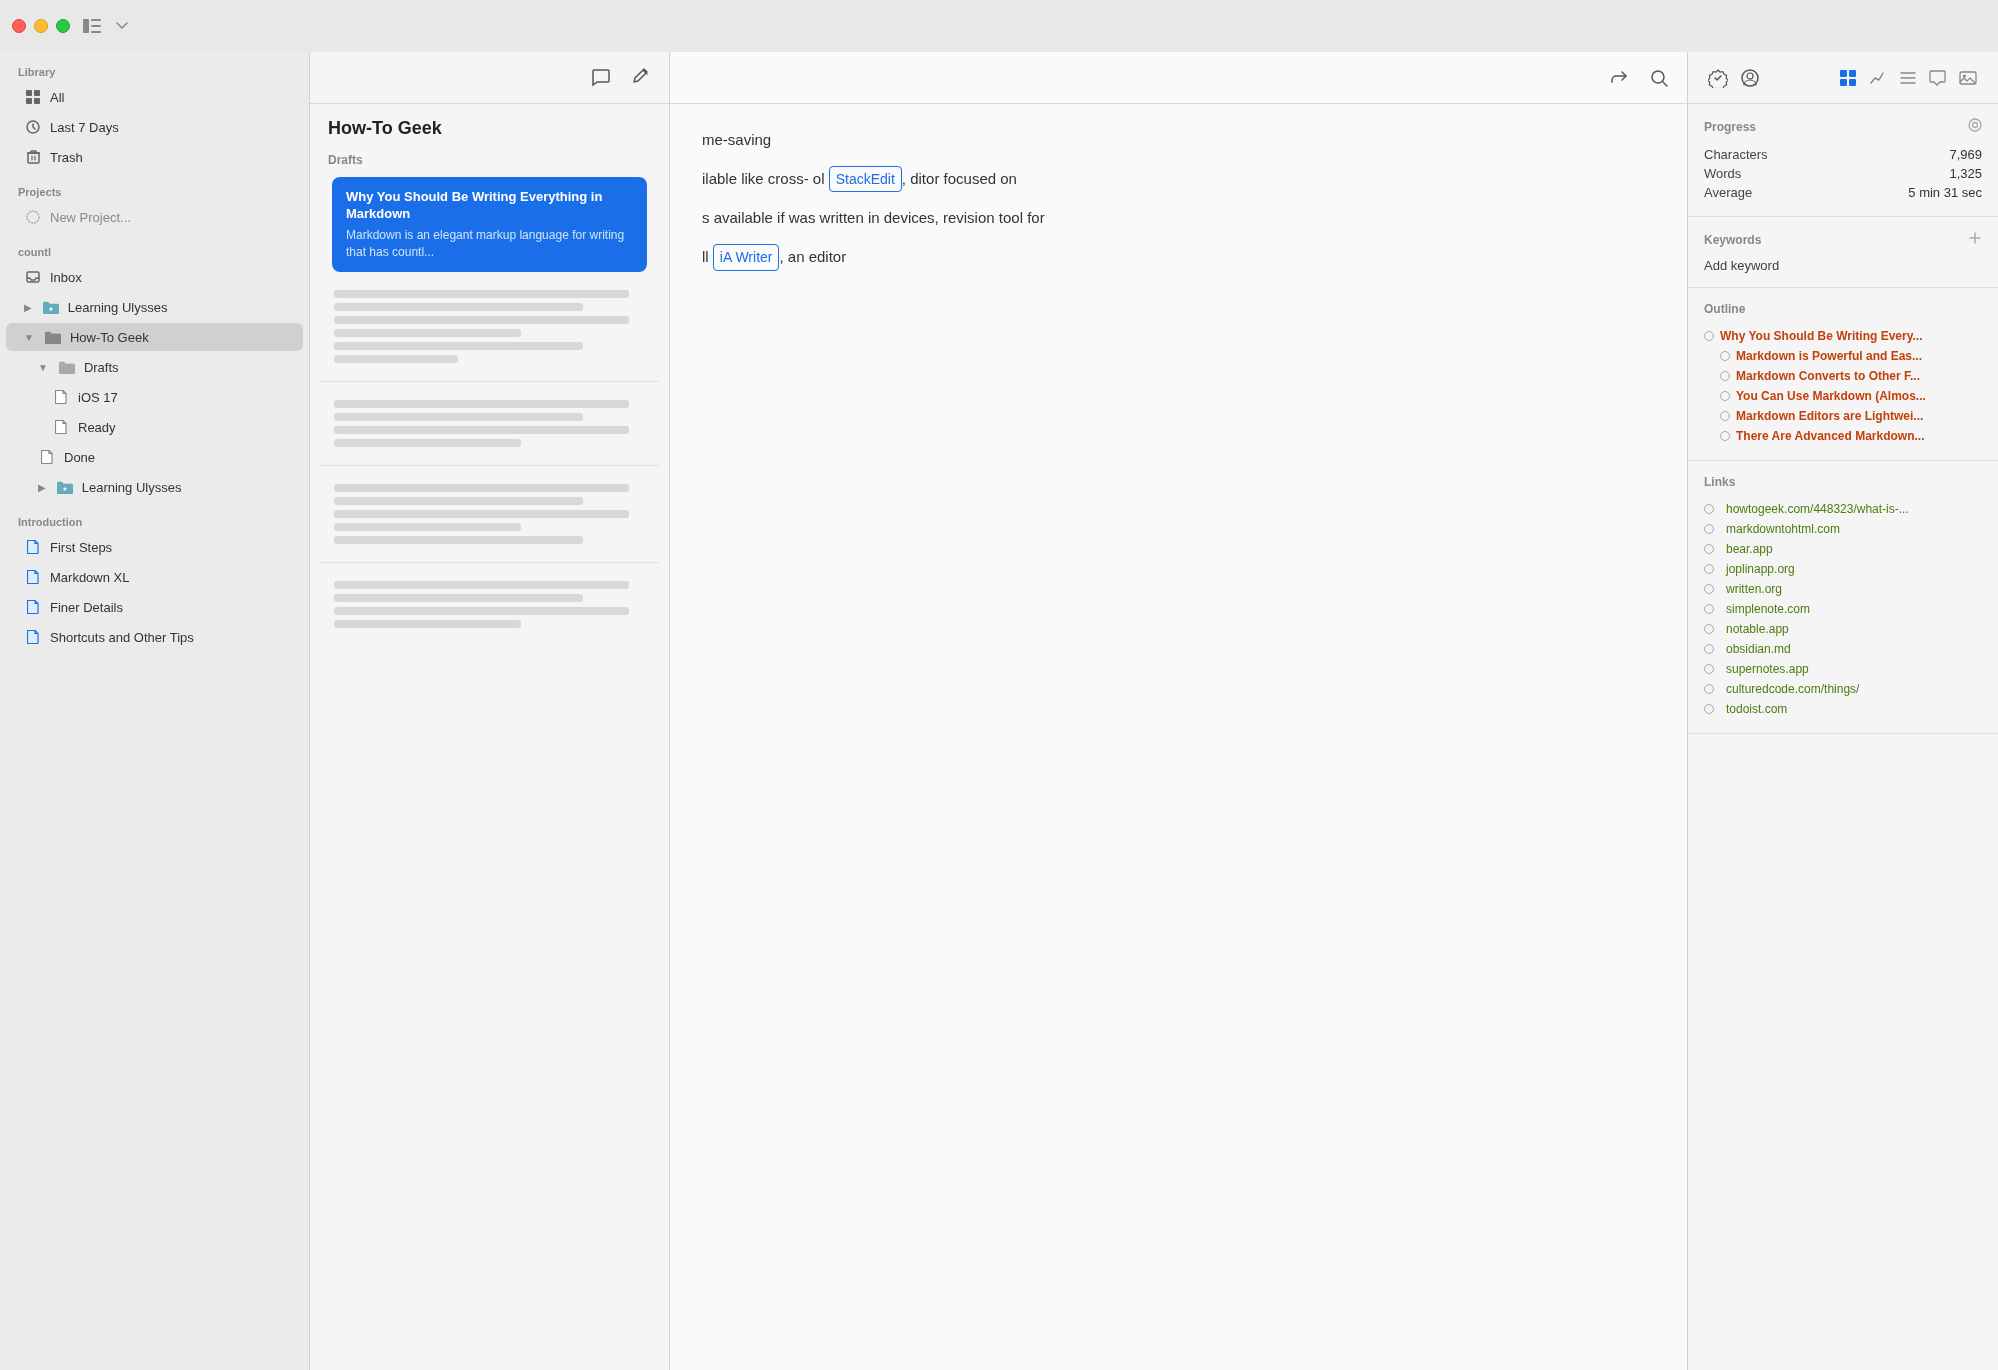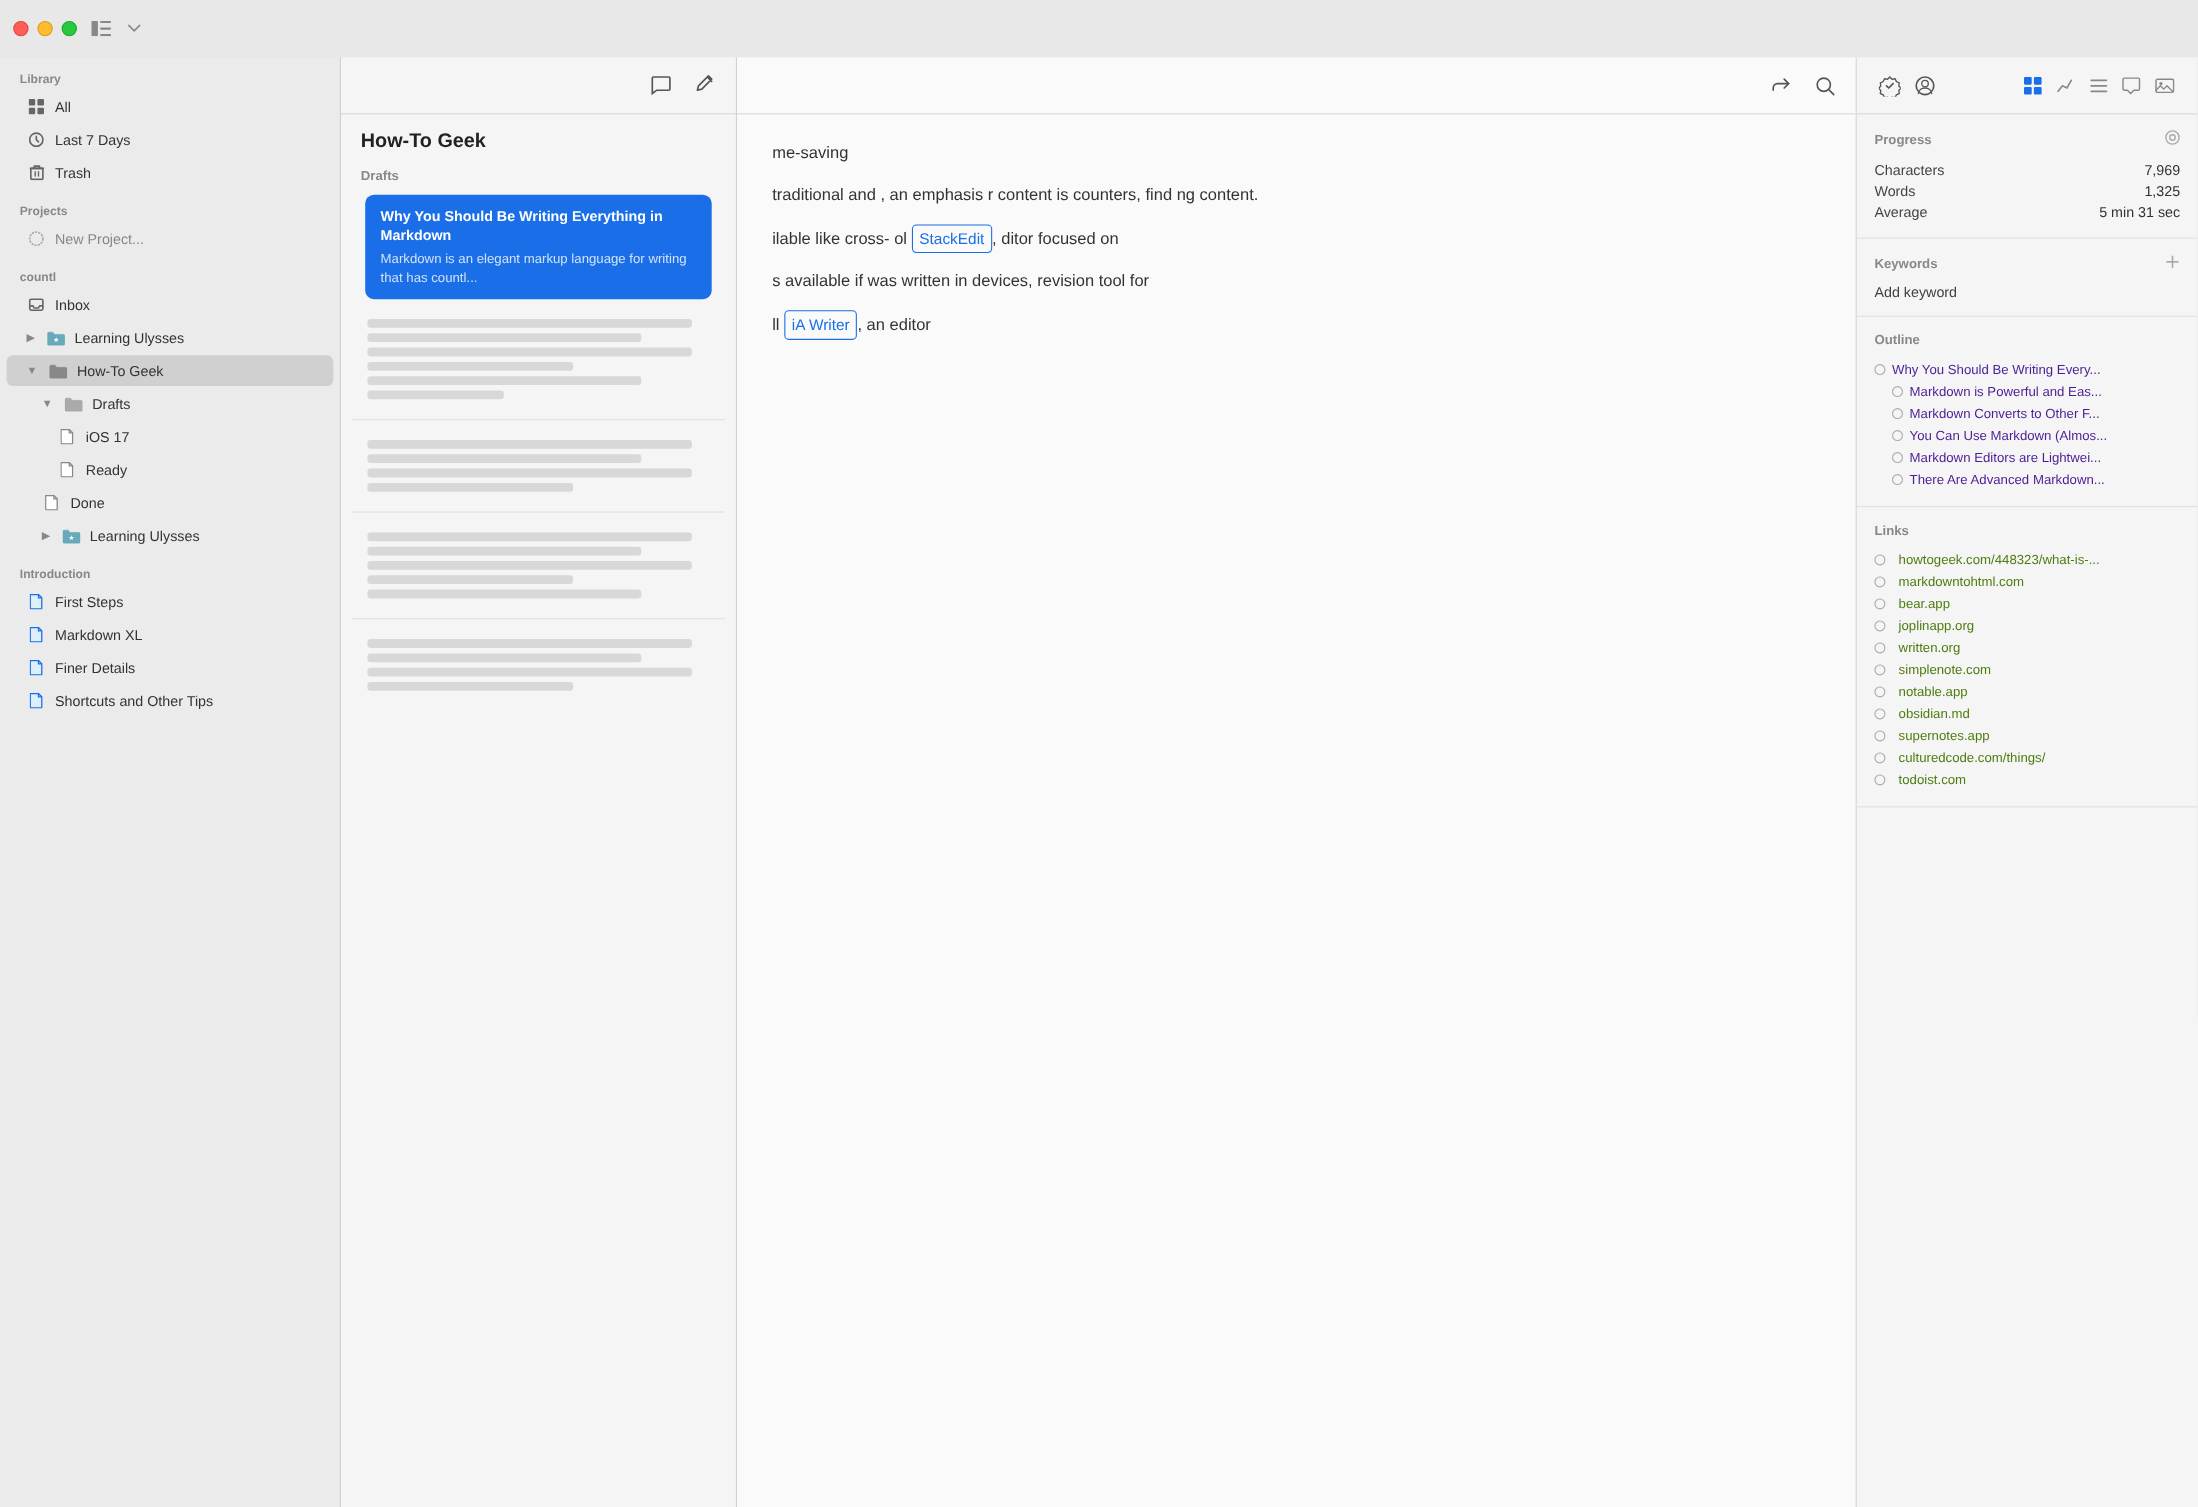--- a/index.html
+++ b/index.html
@@ -629,7 +629,6 @@
     </div>
     <div class="editor-content">
       <p>me-saving</p>
-      <p>traditional and , an emphasis r content is counters, find ng content.</p>
       <p>ilable like cross- ol <a class="editor-link">StackEdit</a>, ditor focused on</p>
       <p>s available if was written in devices, revision tool for</p>
       <p>ll <a class="editor-link">iA Writer</a>, an editor</p>

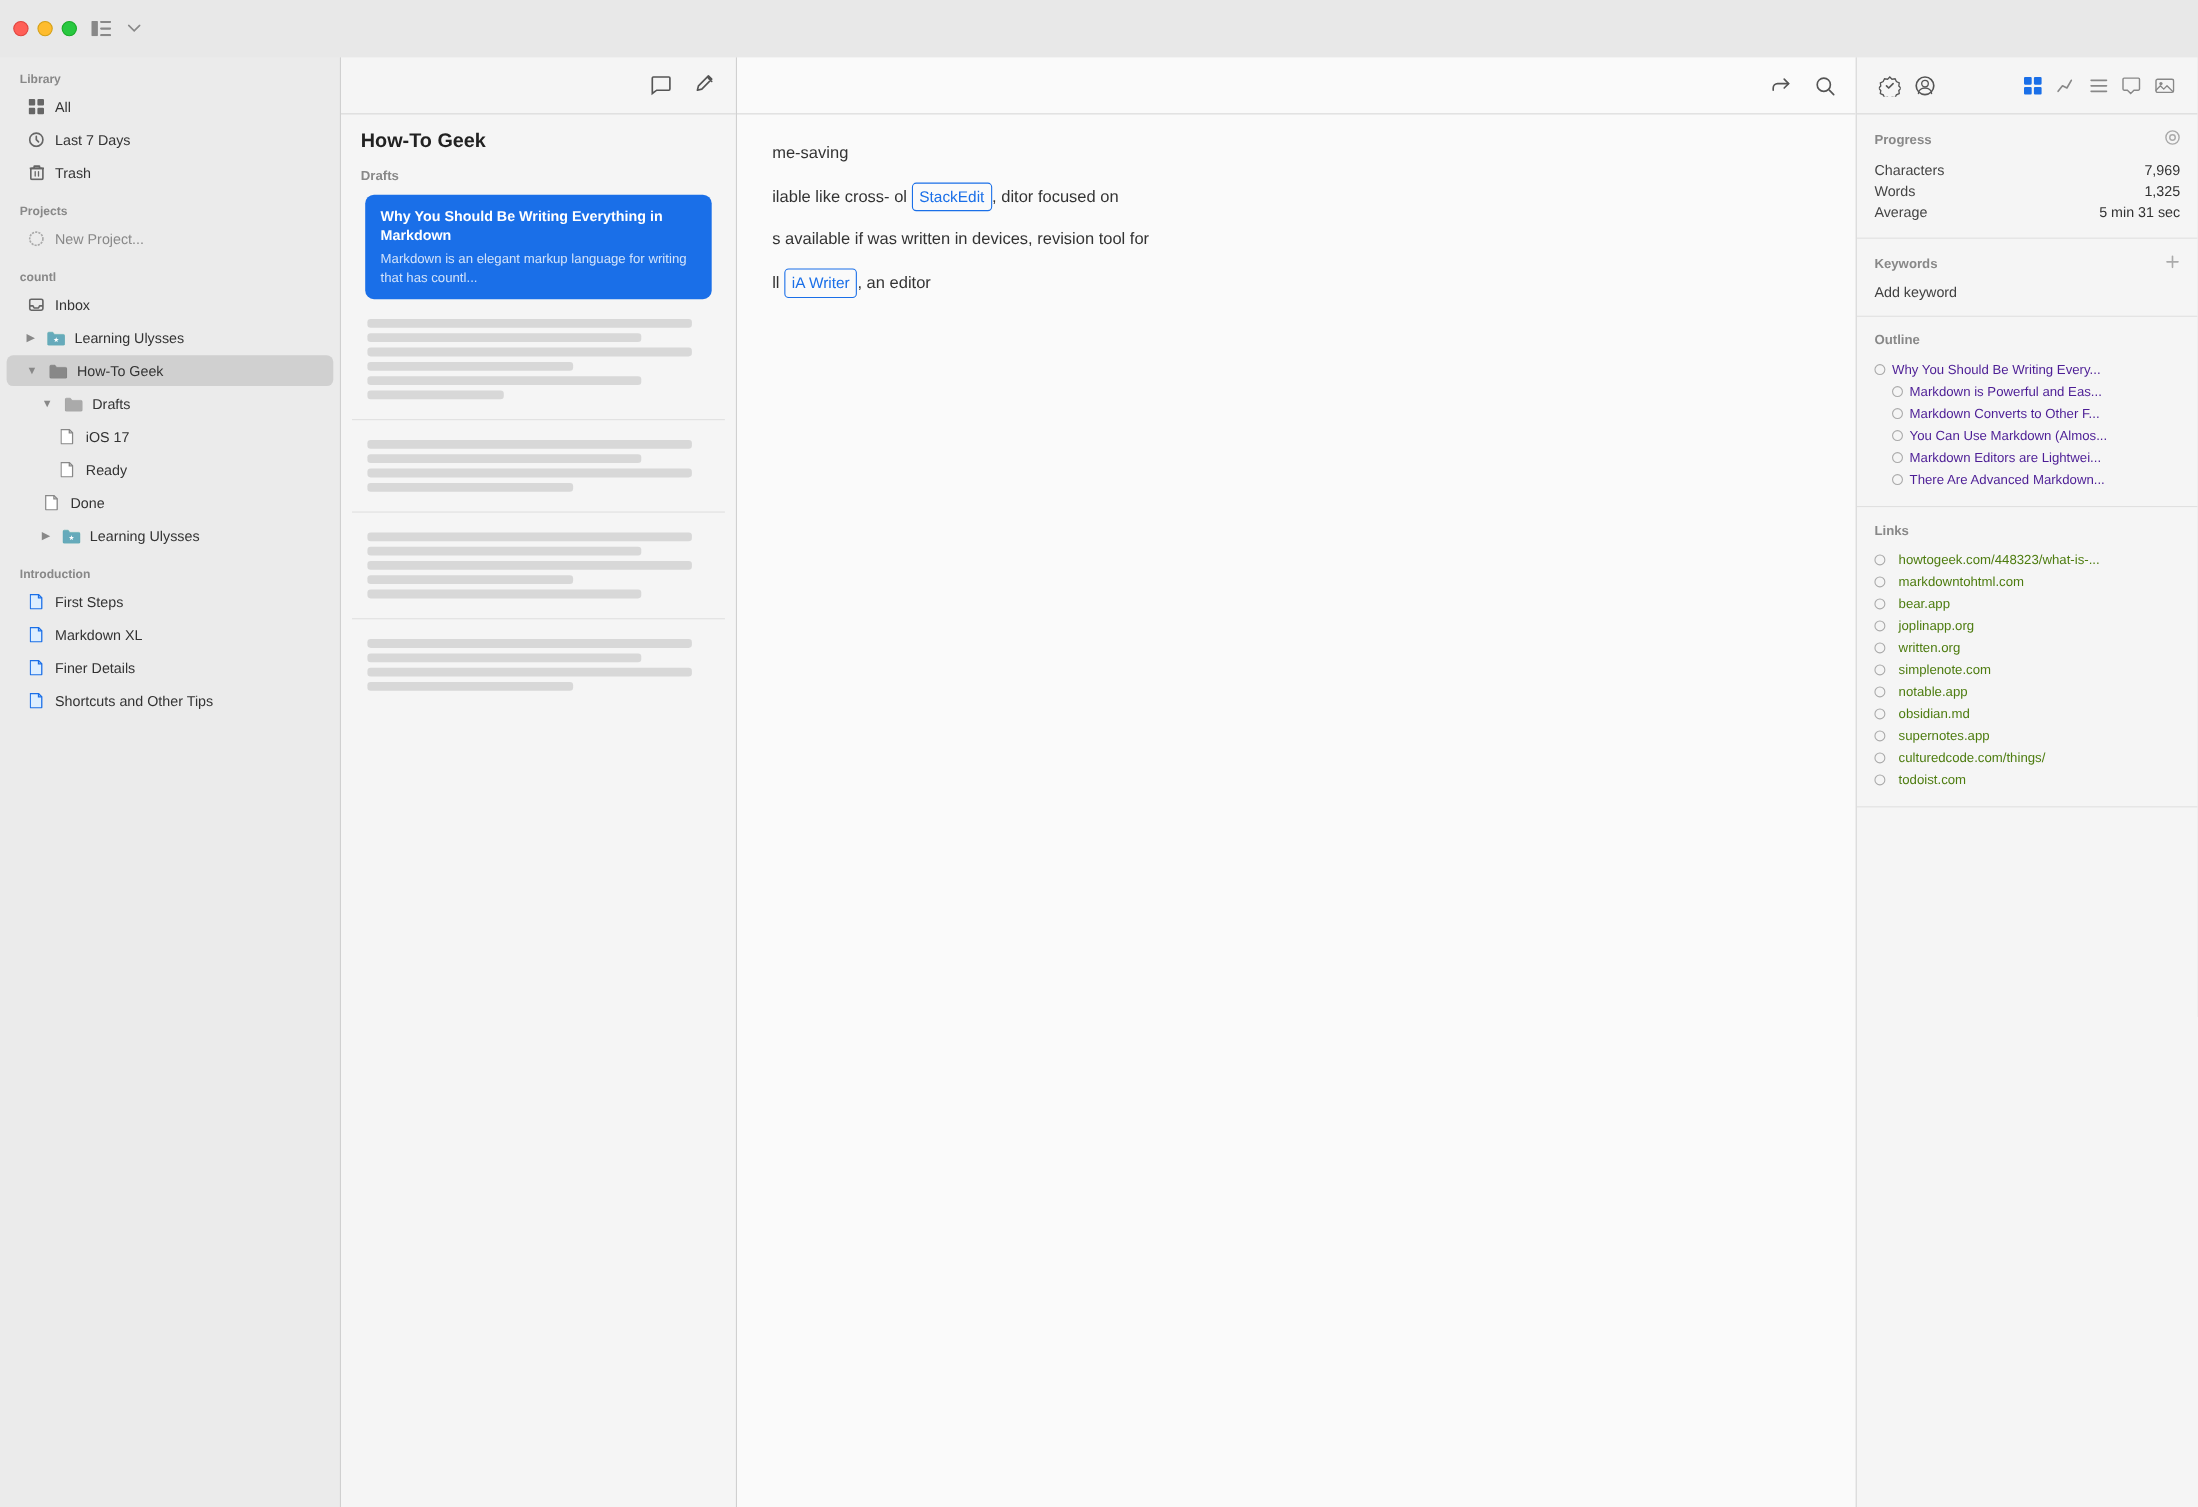--- a/index.html
+++ b/index.html
@@ -314,8 +314,9 @@
       gap: 6px;
       padding: 3px 0;
       font-size: 12px;
-      color: #4c1d95;
-      cursor: pointer;
+      color: #c2410c;
+      cursor: pointer;
+      font-weight: bold;
     }
     .outline-bullet {
       width: 10px;

